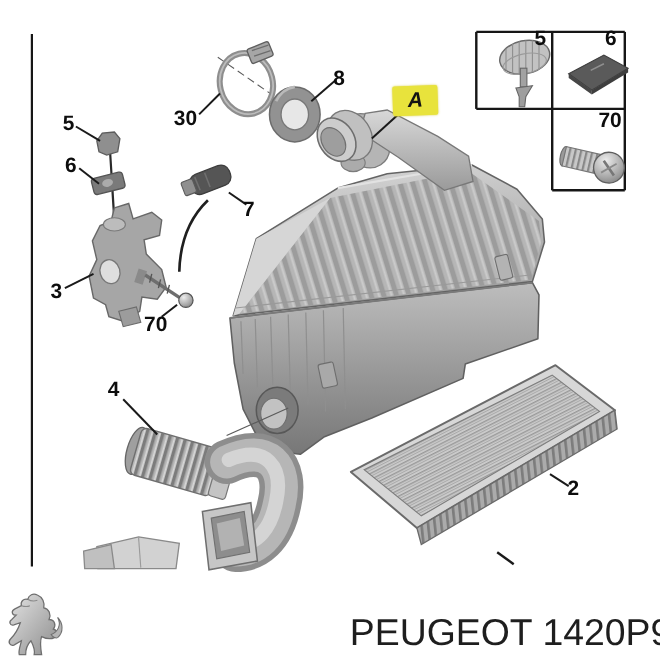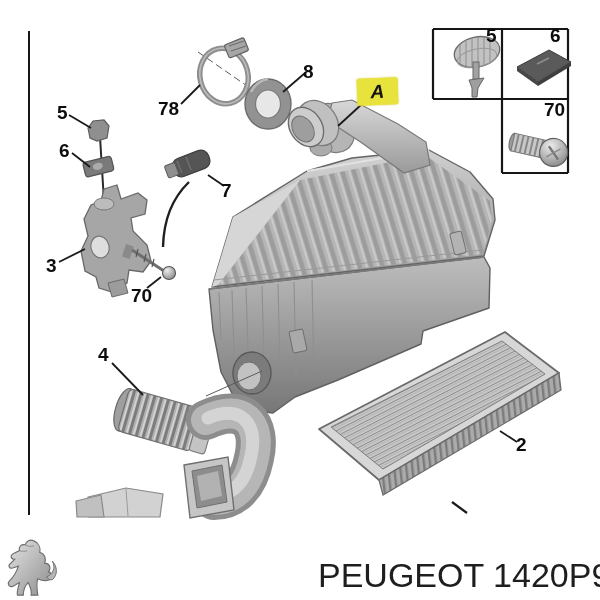--- a/index.html
+++ b/index.html
@@ -244,7 +244,7 @@
   </g>
 </svg>
 
-<span class="co l71">78</span>
+<span class="co l71">30</span>
 <span class="co l8">8</span>
 <div class="abox">
   <span>A</span>

